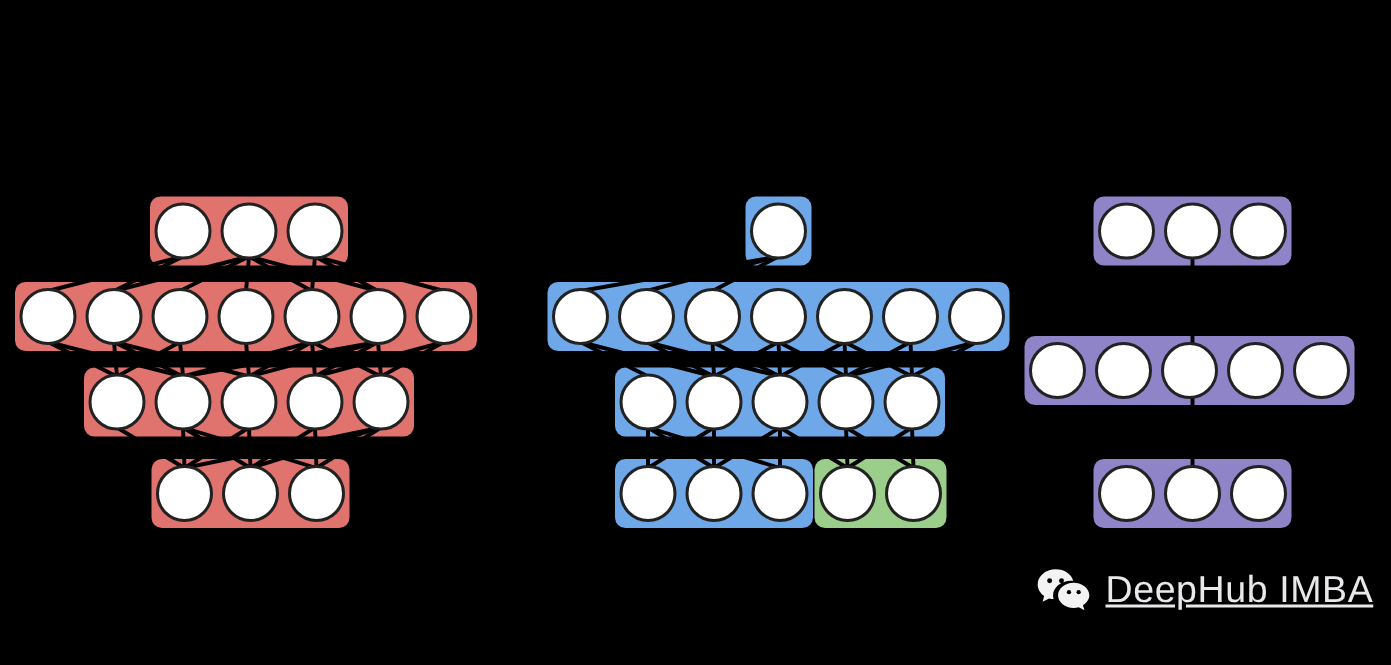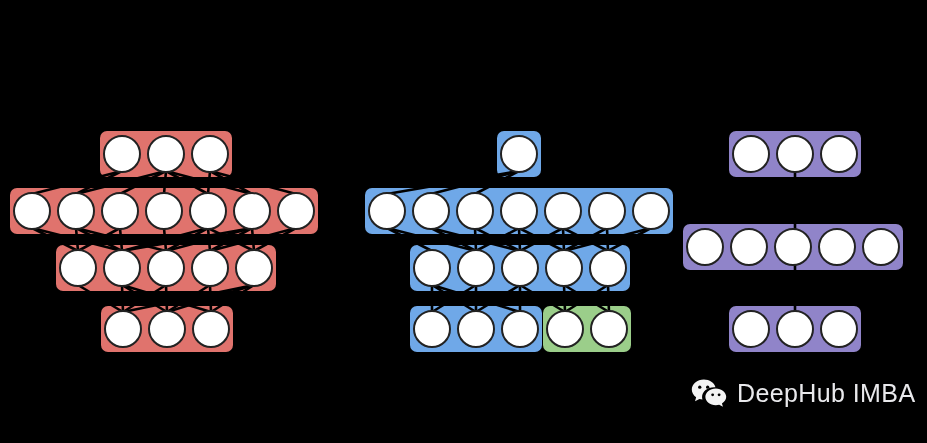--- a/index.html
+++ b/index.html
@@ -39,6 +39,7 @@
     font-family: "Liberation Sans", sans-serif;
     letter-spacing: 0.4px;
     white-space: nowrap;
+    text-decoration: underline;
   }
   .wm-icon {
     width: 38px;

